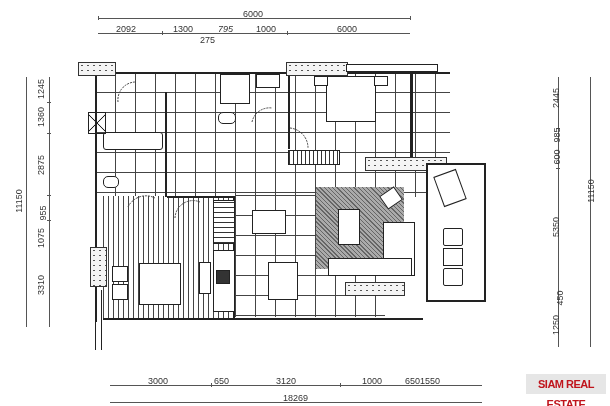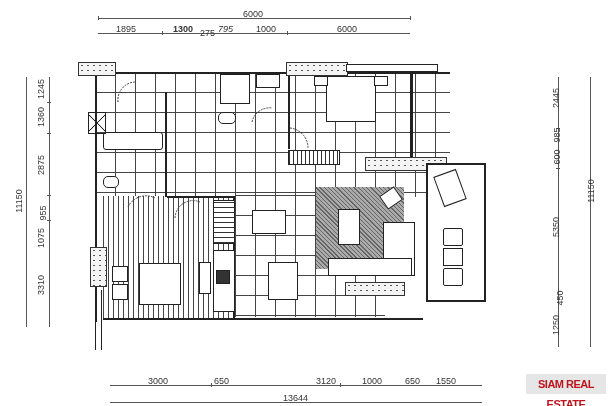--- a/index.html
+++ b/index.html
@@ -55,7 +55,7 @@
 </div>
 <div>
   <div class="dimline" style="left:98px;top:33px;width:312px;height:1px;"></div>
-  <span class="dimtxt" style="left:116px;top:24px;">1895</span>
+  <span class="dimtxt" style="left:116px;top:24px;">2092</span>
   <div class="tick" style="left:162px;top:31px;"></div>
   <span class="dimtxt" style="left:173px;top:24px;font-weight:bold;">1300</span>
   <span class="dimtxt" style="left:200px;top:28px;">275</span>

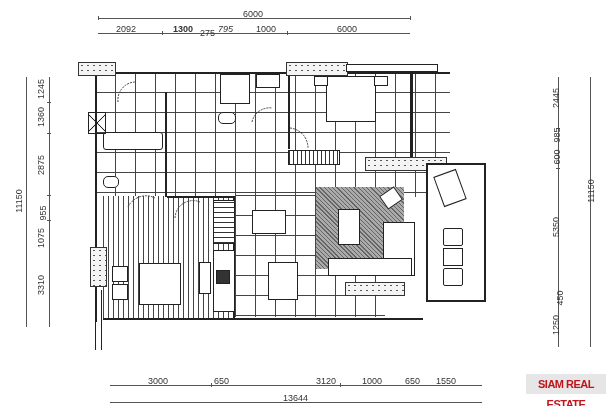--- a/index.html
+++ b/index.html
@@ -57,7 +57,7 @@
   <div class="dimline" style="left:98px;top:33px;width:312px;height:1px;"></div>
   <span class="dimtxt" style="left:116px;top:24px;">2092</span>
   <div class="tick" style="left:162px;top:31px;"></div>
-  <span class="dimtxt" style="left:173px;top:24px;font-weight:bold;">1300</span>
+  <span class="dimtxt" style="left:173px;top:24px;">1300</span>
   <span class="dimtxt" style="left:200px;top:28px;">275</span>
   <span class="dimtxt" style="left:218px;top:24px;font-style:italic;">795</span>
   <span class="dimtxt" style="left:256px;top:24px;">1000</span>

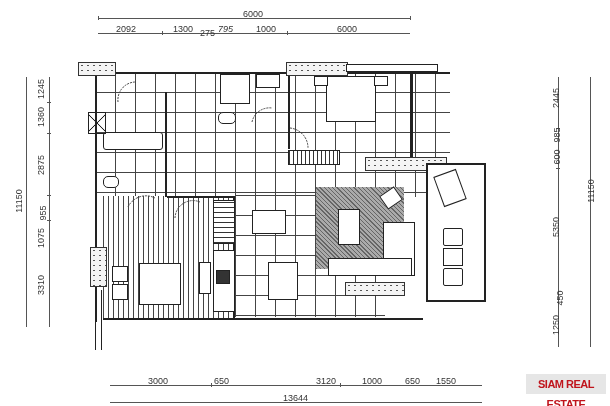--- a/index.html
+++ b/index.html
@@ -58,7 +58,7 @@
   <span class="dimtxt" style="left:116px;top:24px;">2092</span>
   <div class="tick" style="left:162px;top:31px;"></div>
   <span class="dimtxt" style="left:173px;top:24px;">1300</span>
-  <span class="dimtxt" style="left:200px;top:28px;">275</span>
+  <span class="dimtxt" style="left:200px;top:35px;">275</span>
   <span class="dimtxt" style="left:218px;top:24px;font-style:italic;">795</span>
   <span class="dimtxt" style="left:256px;top:24px;">1000</span>
   <div class="tick" style="left:287px;top:31px;"></div>

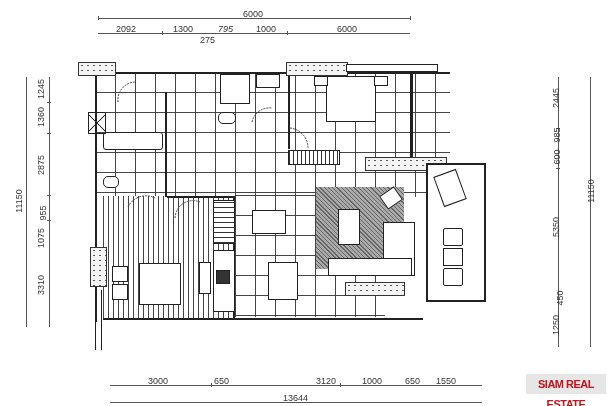--- a/index.html
+++ b/index.html
@@ -100,7 +100,7 @@
   <span class="dimtxt" style="left:148px;top:376px;">3000</span>
   <div class="tick" style="left:211px;top:383px;"></div>
   <span class="dimtxt" style="left:214px;top:376px;">650</span>
-  <span class="dimtxt" style="left:276px;top:376px;margin-left:40px;">3120</span>
+  <span class="dimtxt" style="left:276px;top:376px;">3120</span>
   <div class="tick" style="left:340px;top:383px;"></div>
   <span class="dimtxt" style="left:362px;top:376px;">1000</span>
   <span class="dimtxt" style="left:405px;top:376px;">650</span>

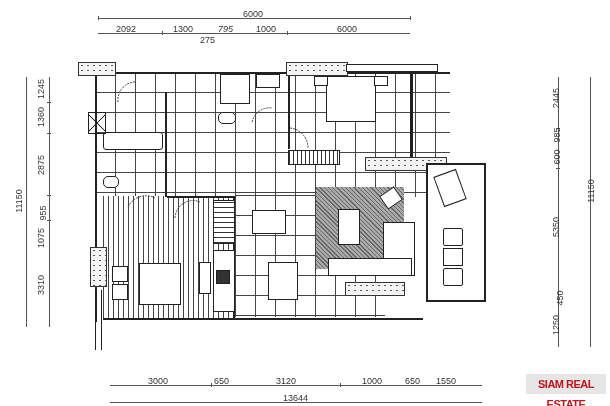--- a/index.html
+++ b/index.html
@@ -104,7 +104,7 @@
   <div class="tick" style="left:340px;top:383px;"></div>
   <span class="dimtxt" style="left:362px;top:376px;">1000</span>
   <span class="dimtxt" style="left:405px;top:376px;">650</span>
-  <span class="dimtxt" style="left:436px;top:376px;">1550</span>
+  <span class="dimtxt" style="left:420px;top:376px;">1550</span>
   <div class="dimline" style="left:110px;top:402px;width:372px;height:1px;"></div>
   <span class="dimtxt" style="left:283px;top:393px;">13644</span>
 </div>

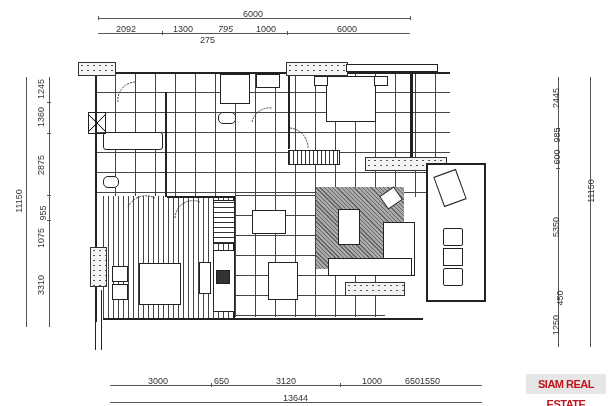--- a/index.html
+++ b/index.html
@@ -106,7 +106,7 @@
   <span class="dimtxt" style="left:405px;top:376px;">650</span>
   <span class="dimtxt" style="left:420px;top:376px;">1550</span>
   <div class="dimline" style="left:110px;top:402px;width:372px;height:1px;"></div>
-  <span class="dimtxt" style="left:283px;top:393px;">13644</span>
+  <span class="dimtxt" style="left:283px;top:393px;">18269</span>
 </div>
 
 <div>

